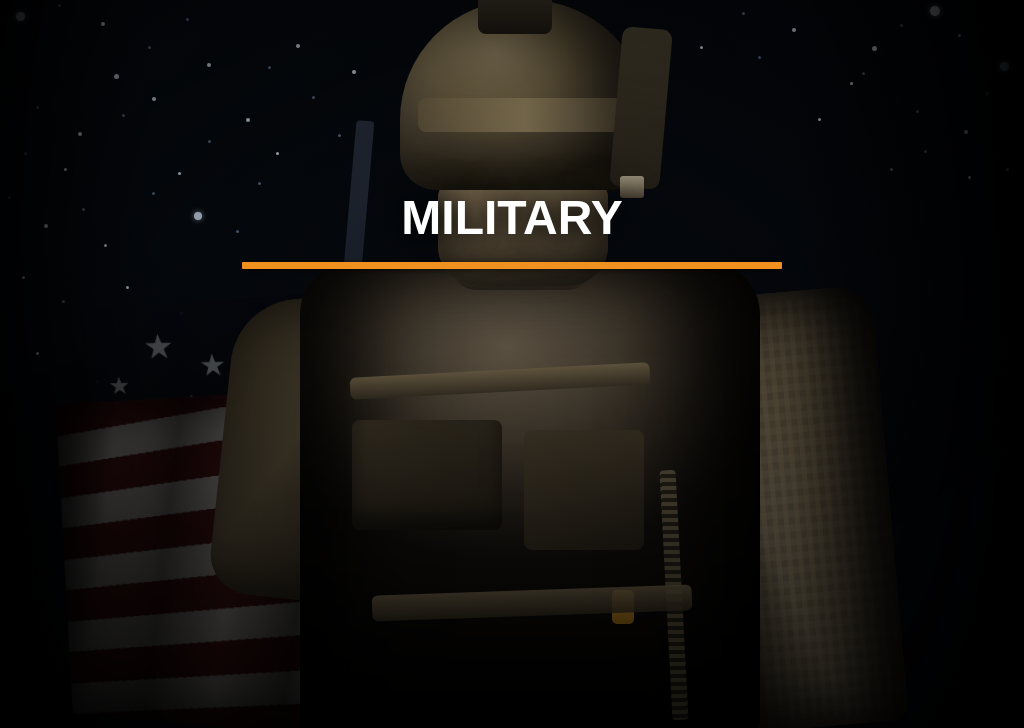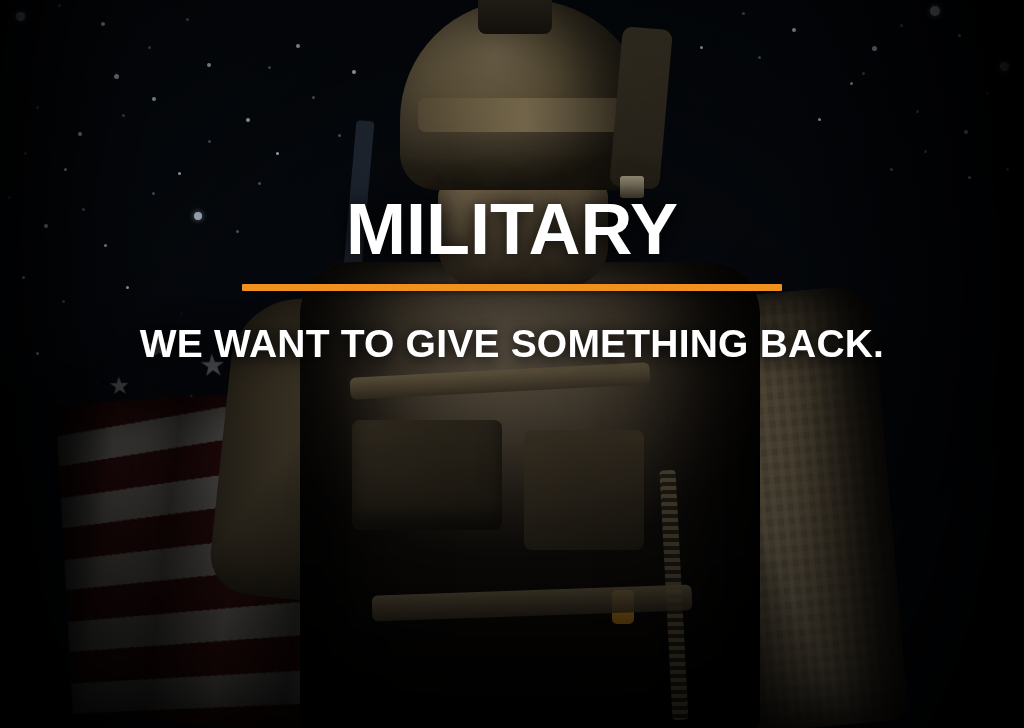--- a/index.html
+++ b/index.html
@@ -223,7 +223,7 @@
     text-shadow:0 2px 18px rgba(0,0,0,.85), 0 0 44px rgba(0,0,0,.6);
     text-transform:uppercase;
   }
-  .headline .l1 { display:block; font-size:72px; letter-spacing:0px; }
+  .headline .l1 { display:block; font-size:48px; letter-spacing:0px; }
   .headline .l2 { display:block; font-size:74px; letter-spacing:-0.5px; margin-top:6px; }
 
   .rule {

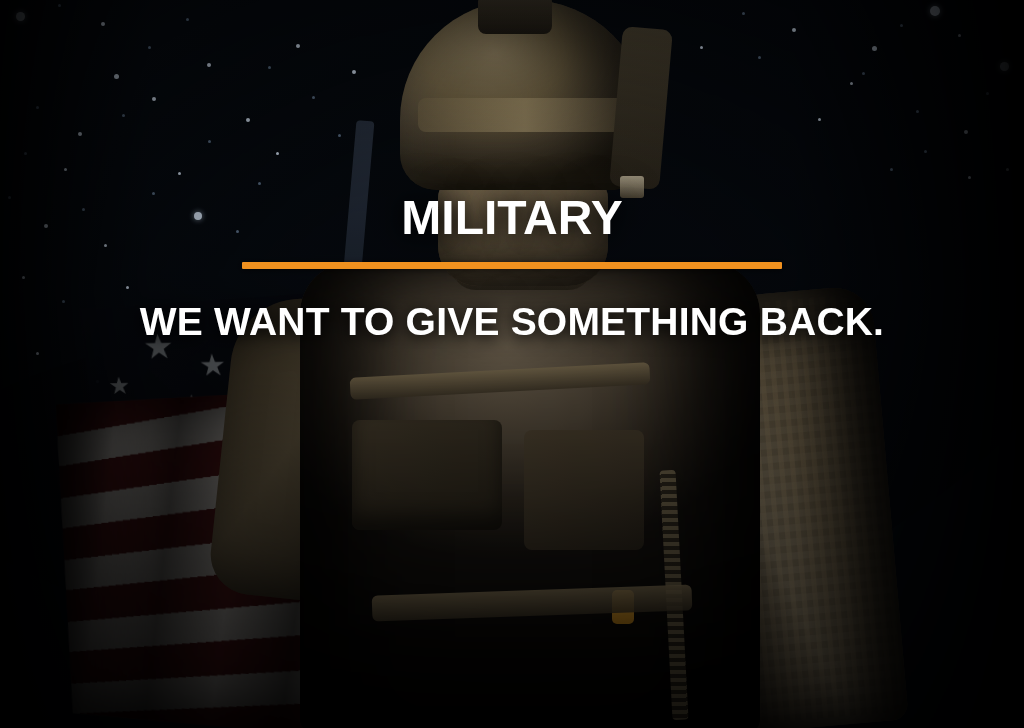--- a/index.html
+++ b/index.html
@@ -361,7 +361,6 @@
     <div class="rule" style="background: rgb(240, 145, 31); width: 540px;"></div>
 
     <h2 class="subhead">
-      <span class="s2">WE WANT TO GIVE SOMETHING BACK.</span>
     </h2>
 
   </div>

